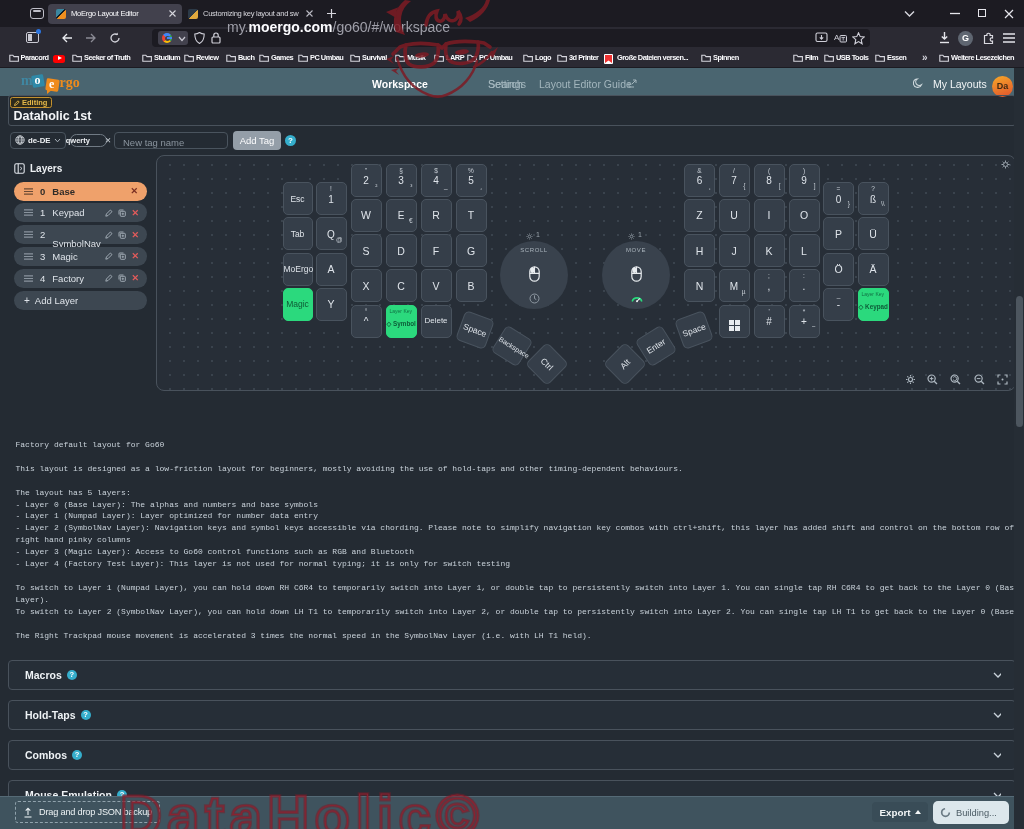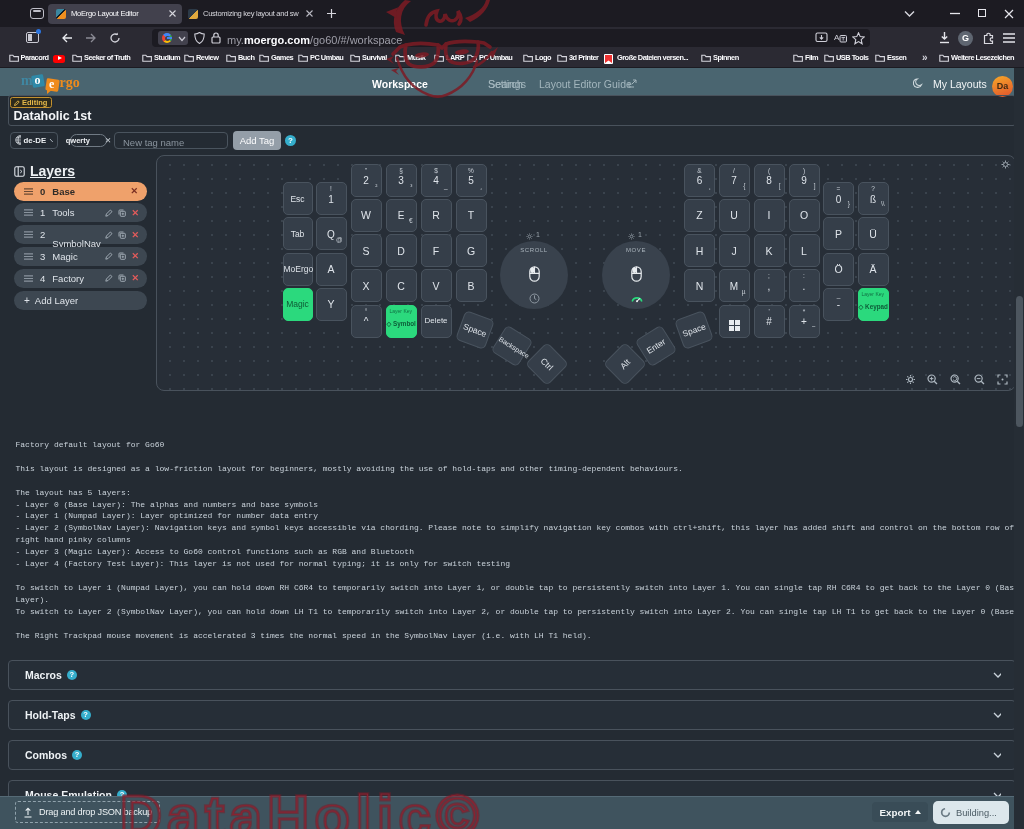--- a/index.html
+++ b/index.html
@@ -80,7 +80,7 @@
       <rect x="1" y="5" width="8" height="6" rx="1" fill="none" stroke="#cfcfd8" stroke-width="1.2"></rect>
       <path d="M2.8 5 V3.2 A2.2 2.2 0 0 1 7.2 3.2 V5" fill="none" stroke="#cfcfd8" stroke-width="1.2"></path>
     </svg>
-<div class="abs" style="left:227px;top:34px;font-size:11px;color:#9f9fa9;">my.<span style="color:#fbfbfe;font-weight:600;">moergo.com</span>/go60/#/workspace</div>
+<div class="abs" style="left:227px;top:19px;font-size:14px;color:#9f9fa9;">my.<span style="color:#fbfbfe;font-weight:600;">moergo.com</span>/go60/#/workspace</div>
 <svg class="abs" style="left:815px;top:32px;" width="13" height="12">
       <rect x="1" y="1" width="11" height="8.5" rx="1.5" fill="none" stroke="#cfcfd8" stroke-width="1.1"></rect>
       <path d="M6.5 3 V7 M4.8 5.4 L6.5 7.1 L8.2 5.4" stroke="#cfcfd8" stroke-width="1.1" fill="none"></path>

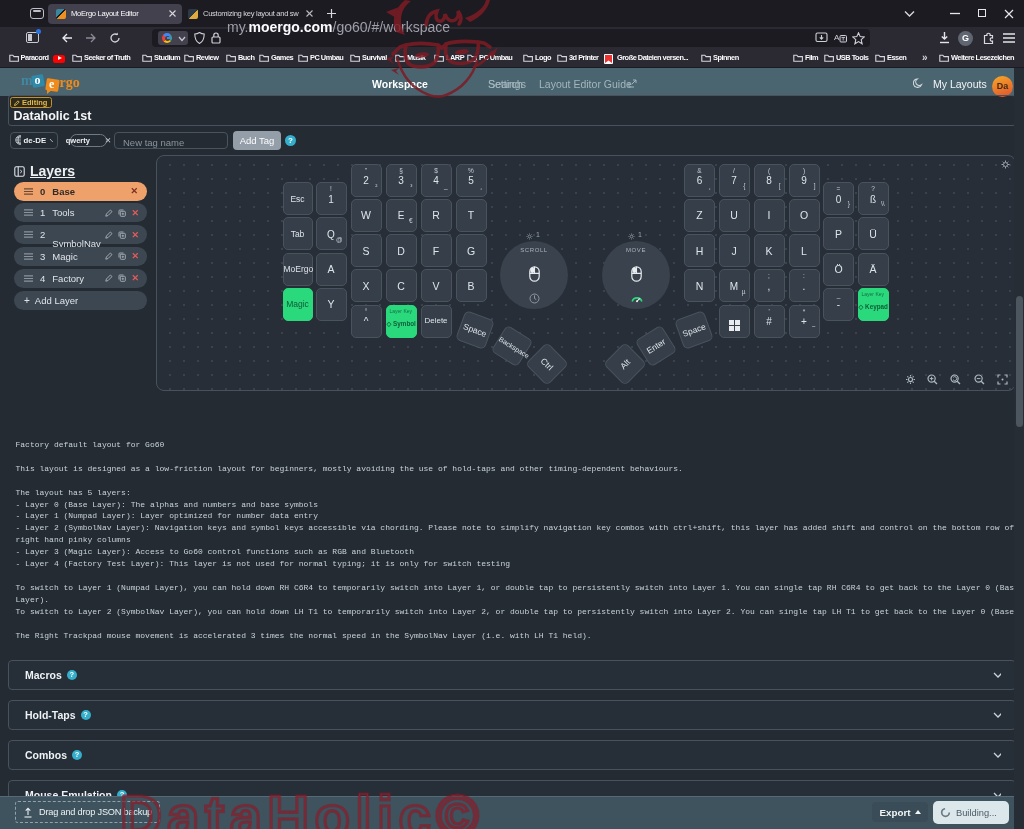--- a/index.html
+++ b/index.html
@@ -257,7 +257,7 @@
       <span style="font-size:7.5px;font-weight:700;color:#e5b94a;">Editing</span>
     </div>
 <div class="abs" style="left:13.5px;top:109px;font-size:12.5px;font-weight:700;color:#f4f6f8;">Dataholic 1st</div>
-<div class="abs" style="left:10px;top:131.5px;width:48px;height:17.5px;border:1px solid #4a545e;border-radius:4px;display:flex;align-items:center;gap:3px;padding:0 4px;">
+<div class="abs" style="left:10px;top:131.5px;width:56px;height:17.5px;border:1px solid #4a545e;border-radius:4px;display:flex;align-items:center;gap:3px;padding:0 4px;">
       <svg width="10" height="10">
         <circle cx="5" cy="5" r="4.2" fill="none" stroke="#dfe4ea" stroke-width="0.8"></circle>
         <ellipse cx="5" cy="5" rx="2" ry="4.2" fill="none" stroke="#dfe4ea" stroke-width="0.8"></ellipse>

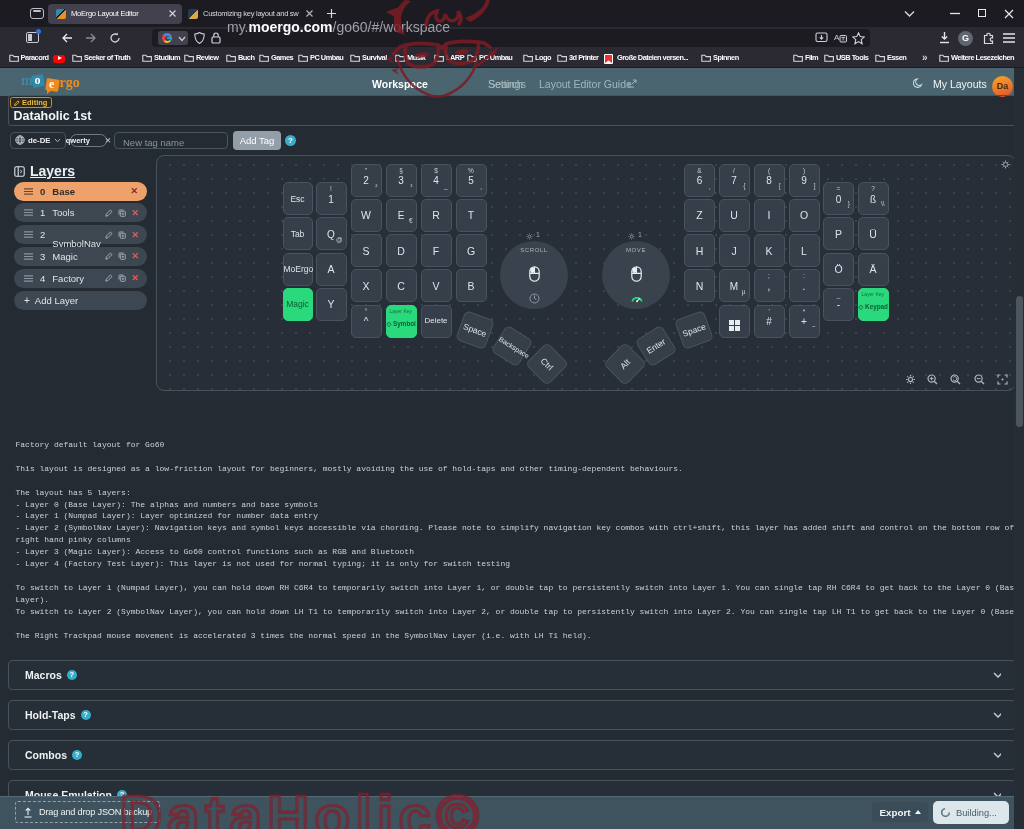--- a/index.html
+++ b/index.html
@@ -285,7 +285,7 @@
         <path d="M4.2 0.8 V10.2" stroke="#dfe4ea" stroke-width="1.1"></path>
         <path d="M6.2 4 L8 5.5 L6.2 7" fill="none" stroke="#dfe4ea" stroke-width="0.9"></path>
       </svg>
-      <span style="font-size:14px;font-weight:700;color:#eef1f4;text-decoration:underline;">Layers</span>
+      <span style="font-size:10px;font-weight:700;color:#eef1f4;">Layers</span>
     </div>
 <div class="lp" style="top:181.5px;background:#efa16b;color:#2e2b28;font-weight:700;">
       <span style="margin-left:10px;display:inline-flex;">

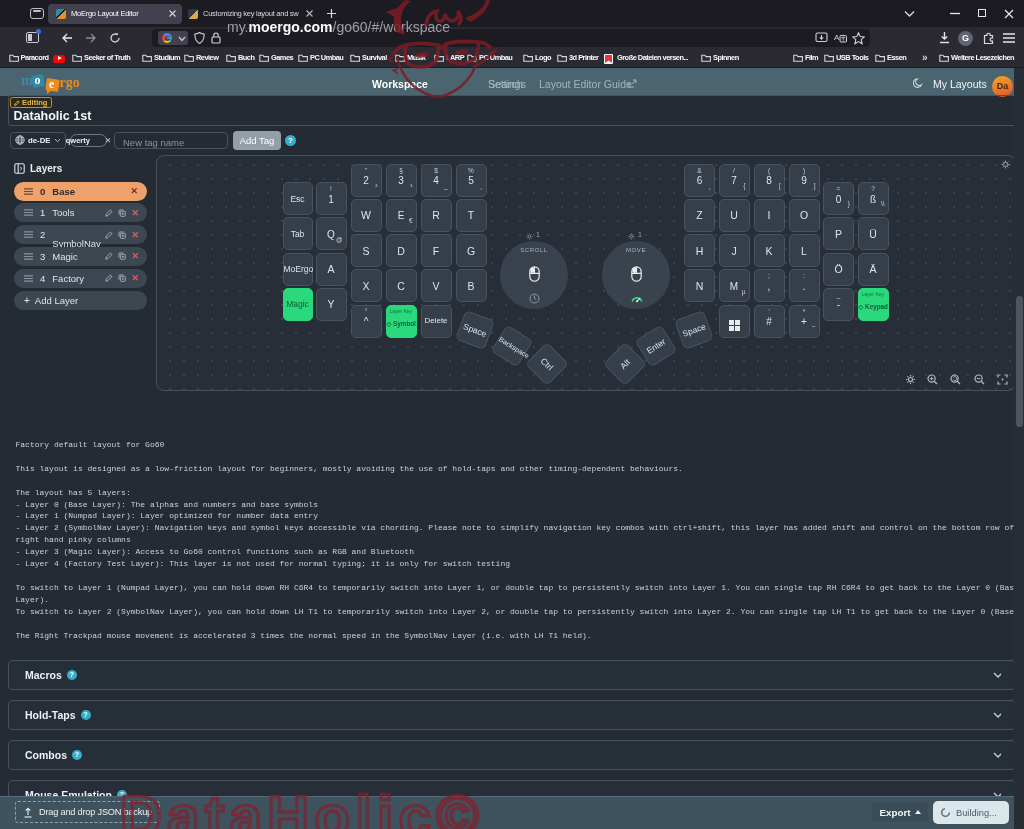--- a/index.html
+++ b/index.html
@@ -304,7 +304,7 @@
         </svg>
       </span>
       <span style="margin-left:7px;">1</span>
-      <span style="margin-left:7px;">Tools</span>
+      <span style="margin-left:7px;">Keypad</span>
       <span style="margin-left:auto;display:inline-flex;gap:5px;align-items:center;margin-right:8px;">
         <svg width="8" height="8" style="flex:none">
           <path d="M0.8 7.2 L1.4 5 L5.4 1 L7 2.6 L3 6.6 Z" fill="none" stroke="#aab4bd" stroke-width="0.9"></path>

